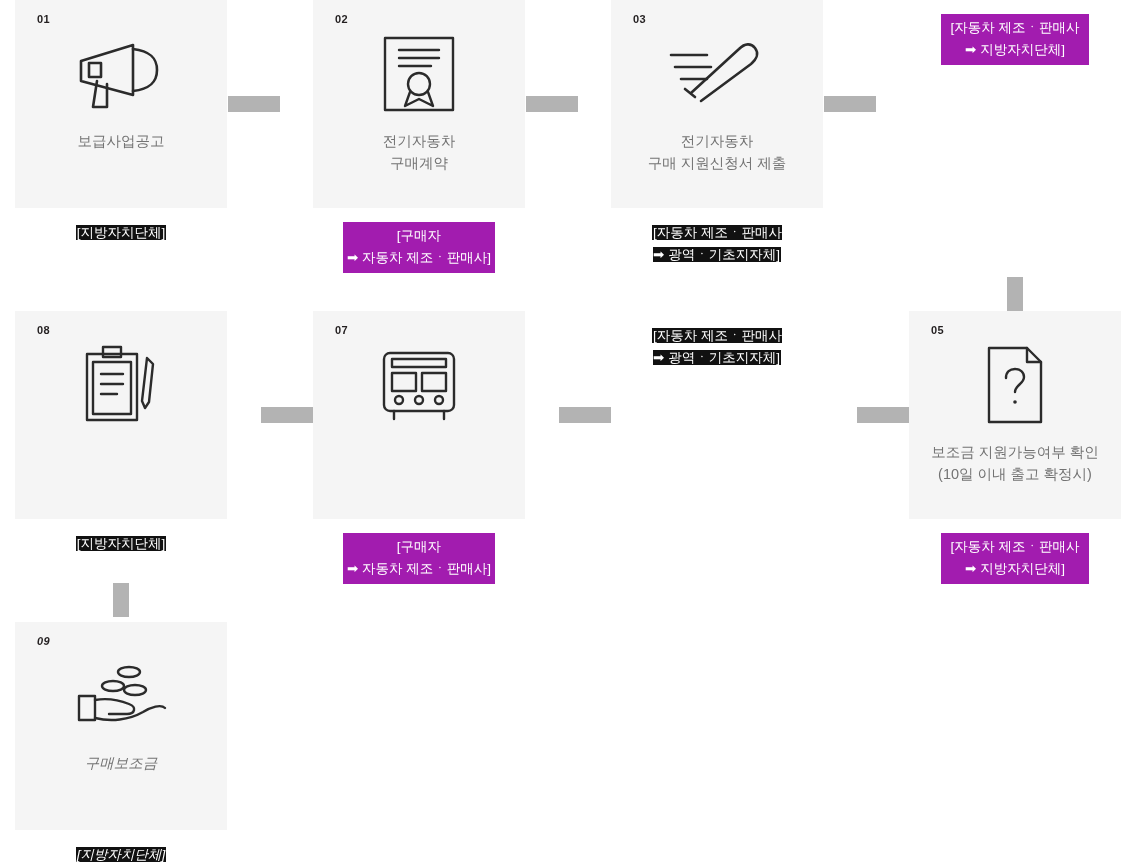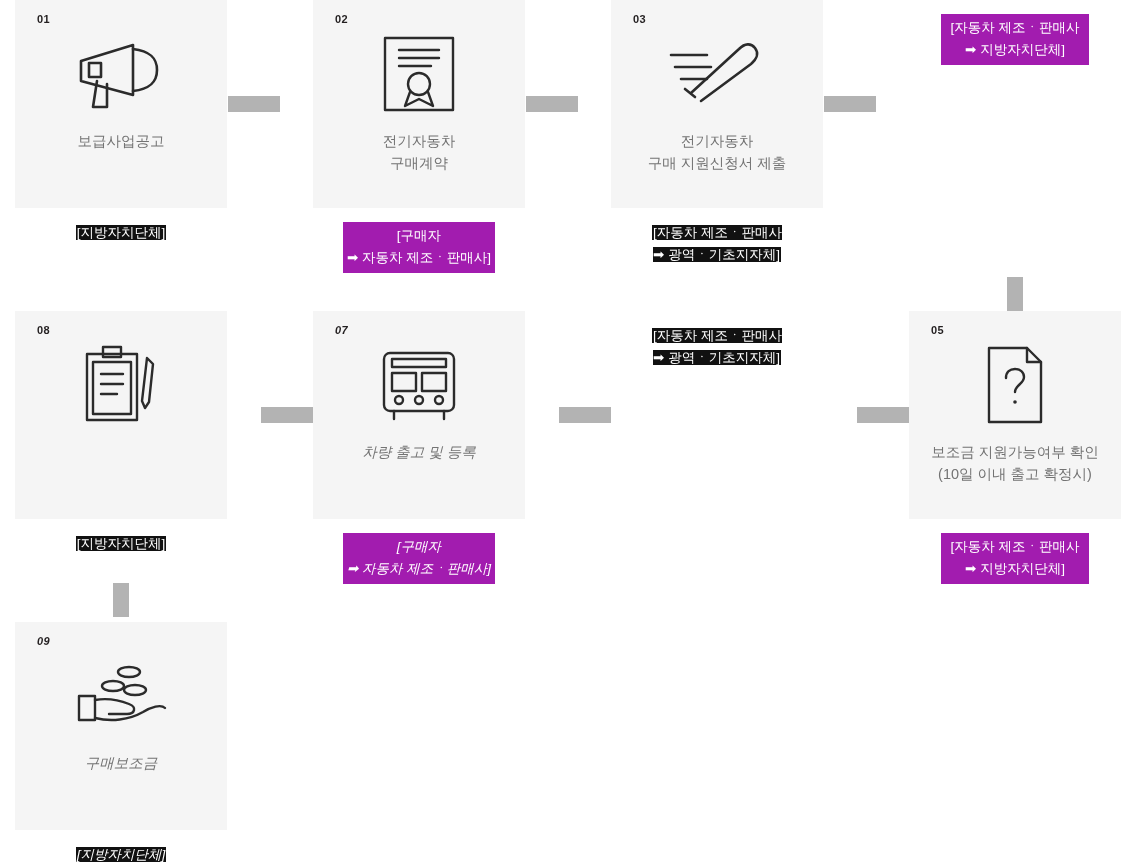--- a/index.html
+++ b/index.html
@@ -191,7 +191,7 @@
     <div class="actor"><span class="hl">[지방자치단체]</span></div>
   </div>
 
-  <div class="step" style="left:313px; top:311px;font-style:italic;">
+  <div class="step" style="left:313px; top:311px;">
     <div class="card">
       <div class="num">07</div>
       <div class="icon">

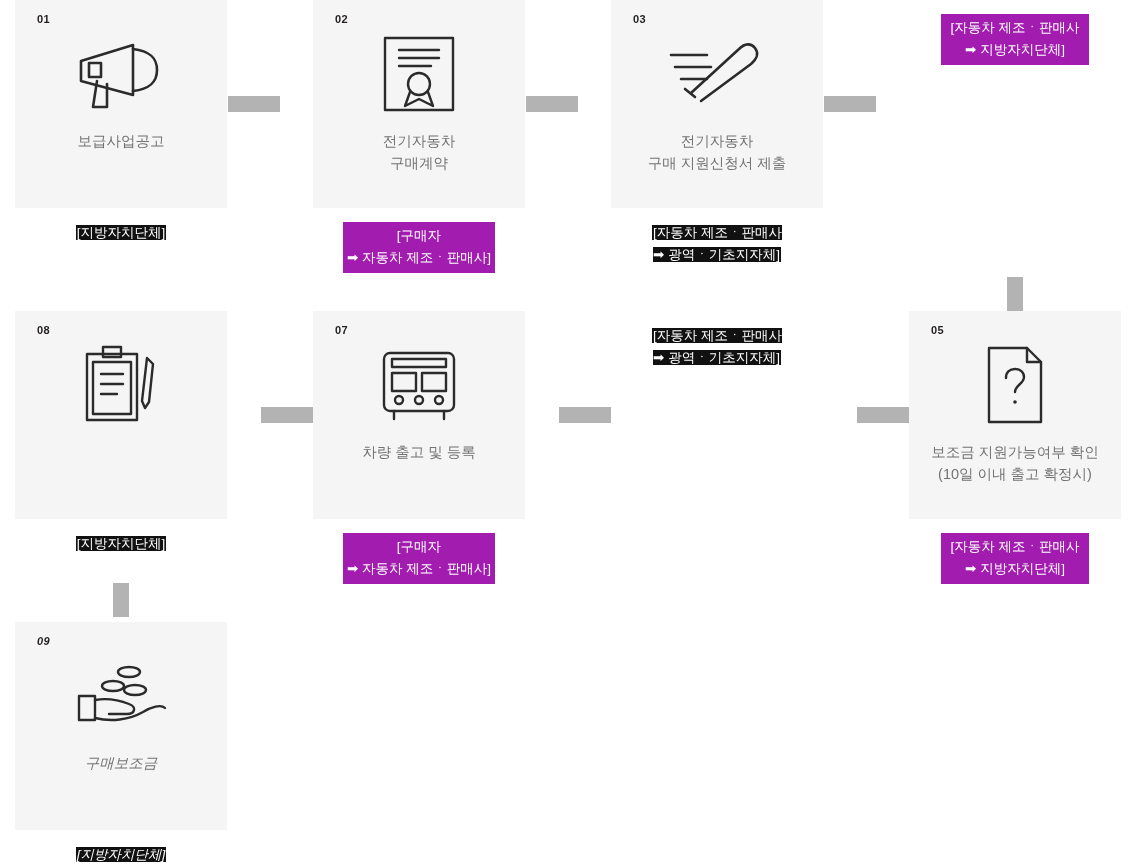--- a/index.html
+++ b/index.html
@@ -208,7 +208,6 @@
           </g>
         </svg>
       </div>
-      <div class="caption">차량 출고 및 등록</div>
     </div>
     <div class="actor blk">[구매자
 ➡ 자동차 제조ㆍ판매사]</div>

